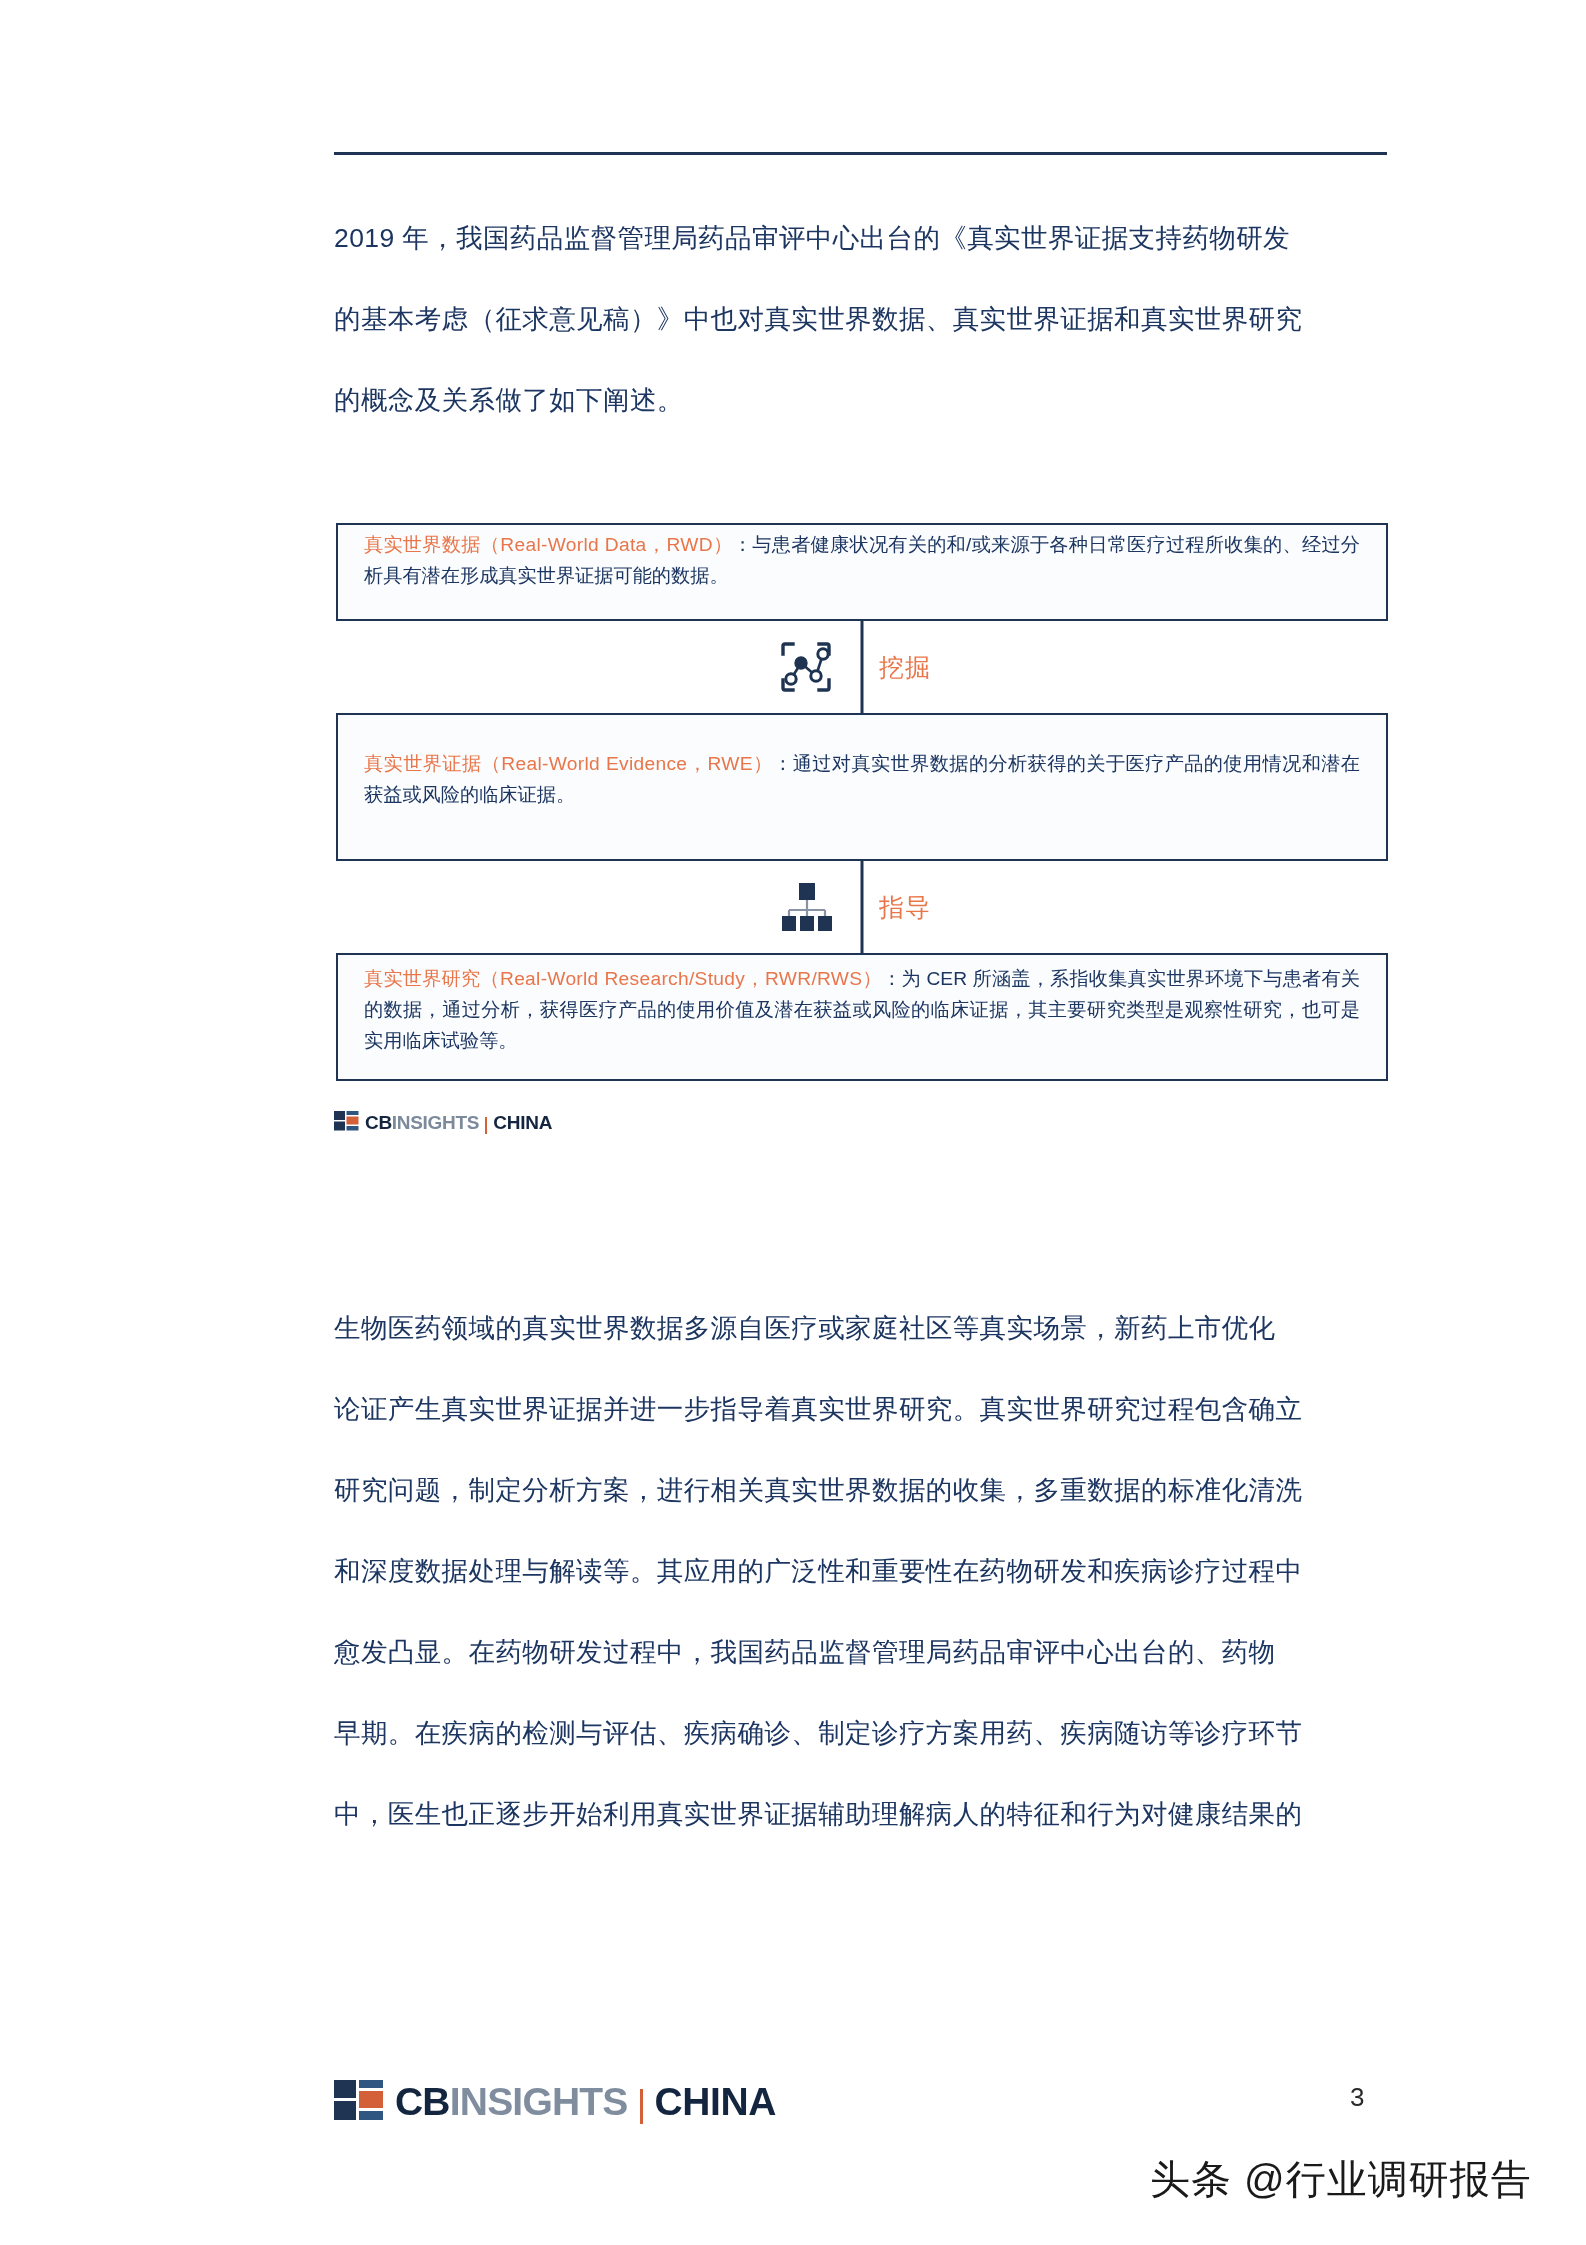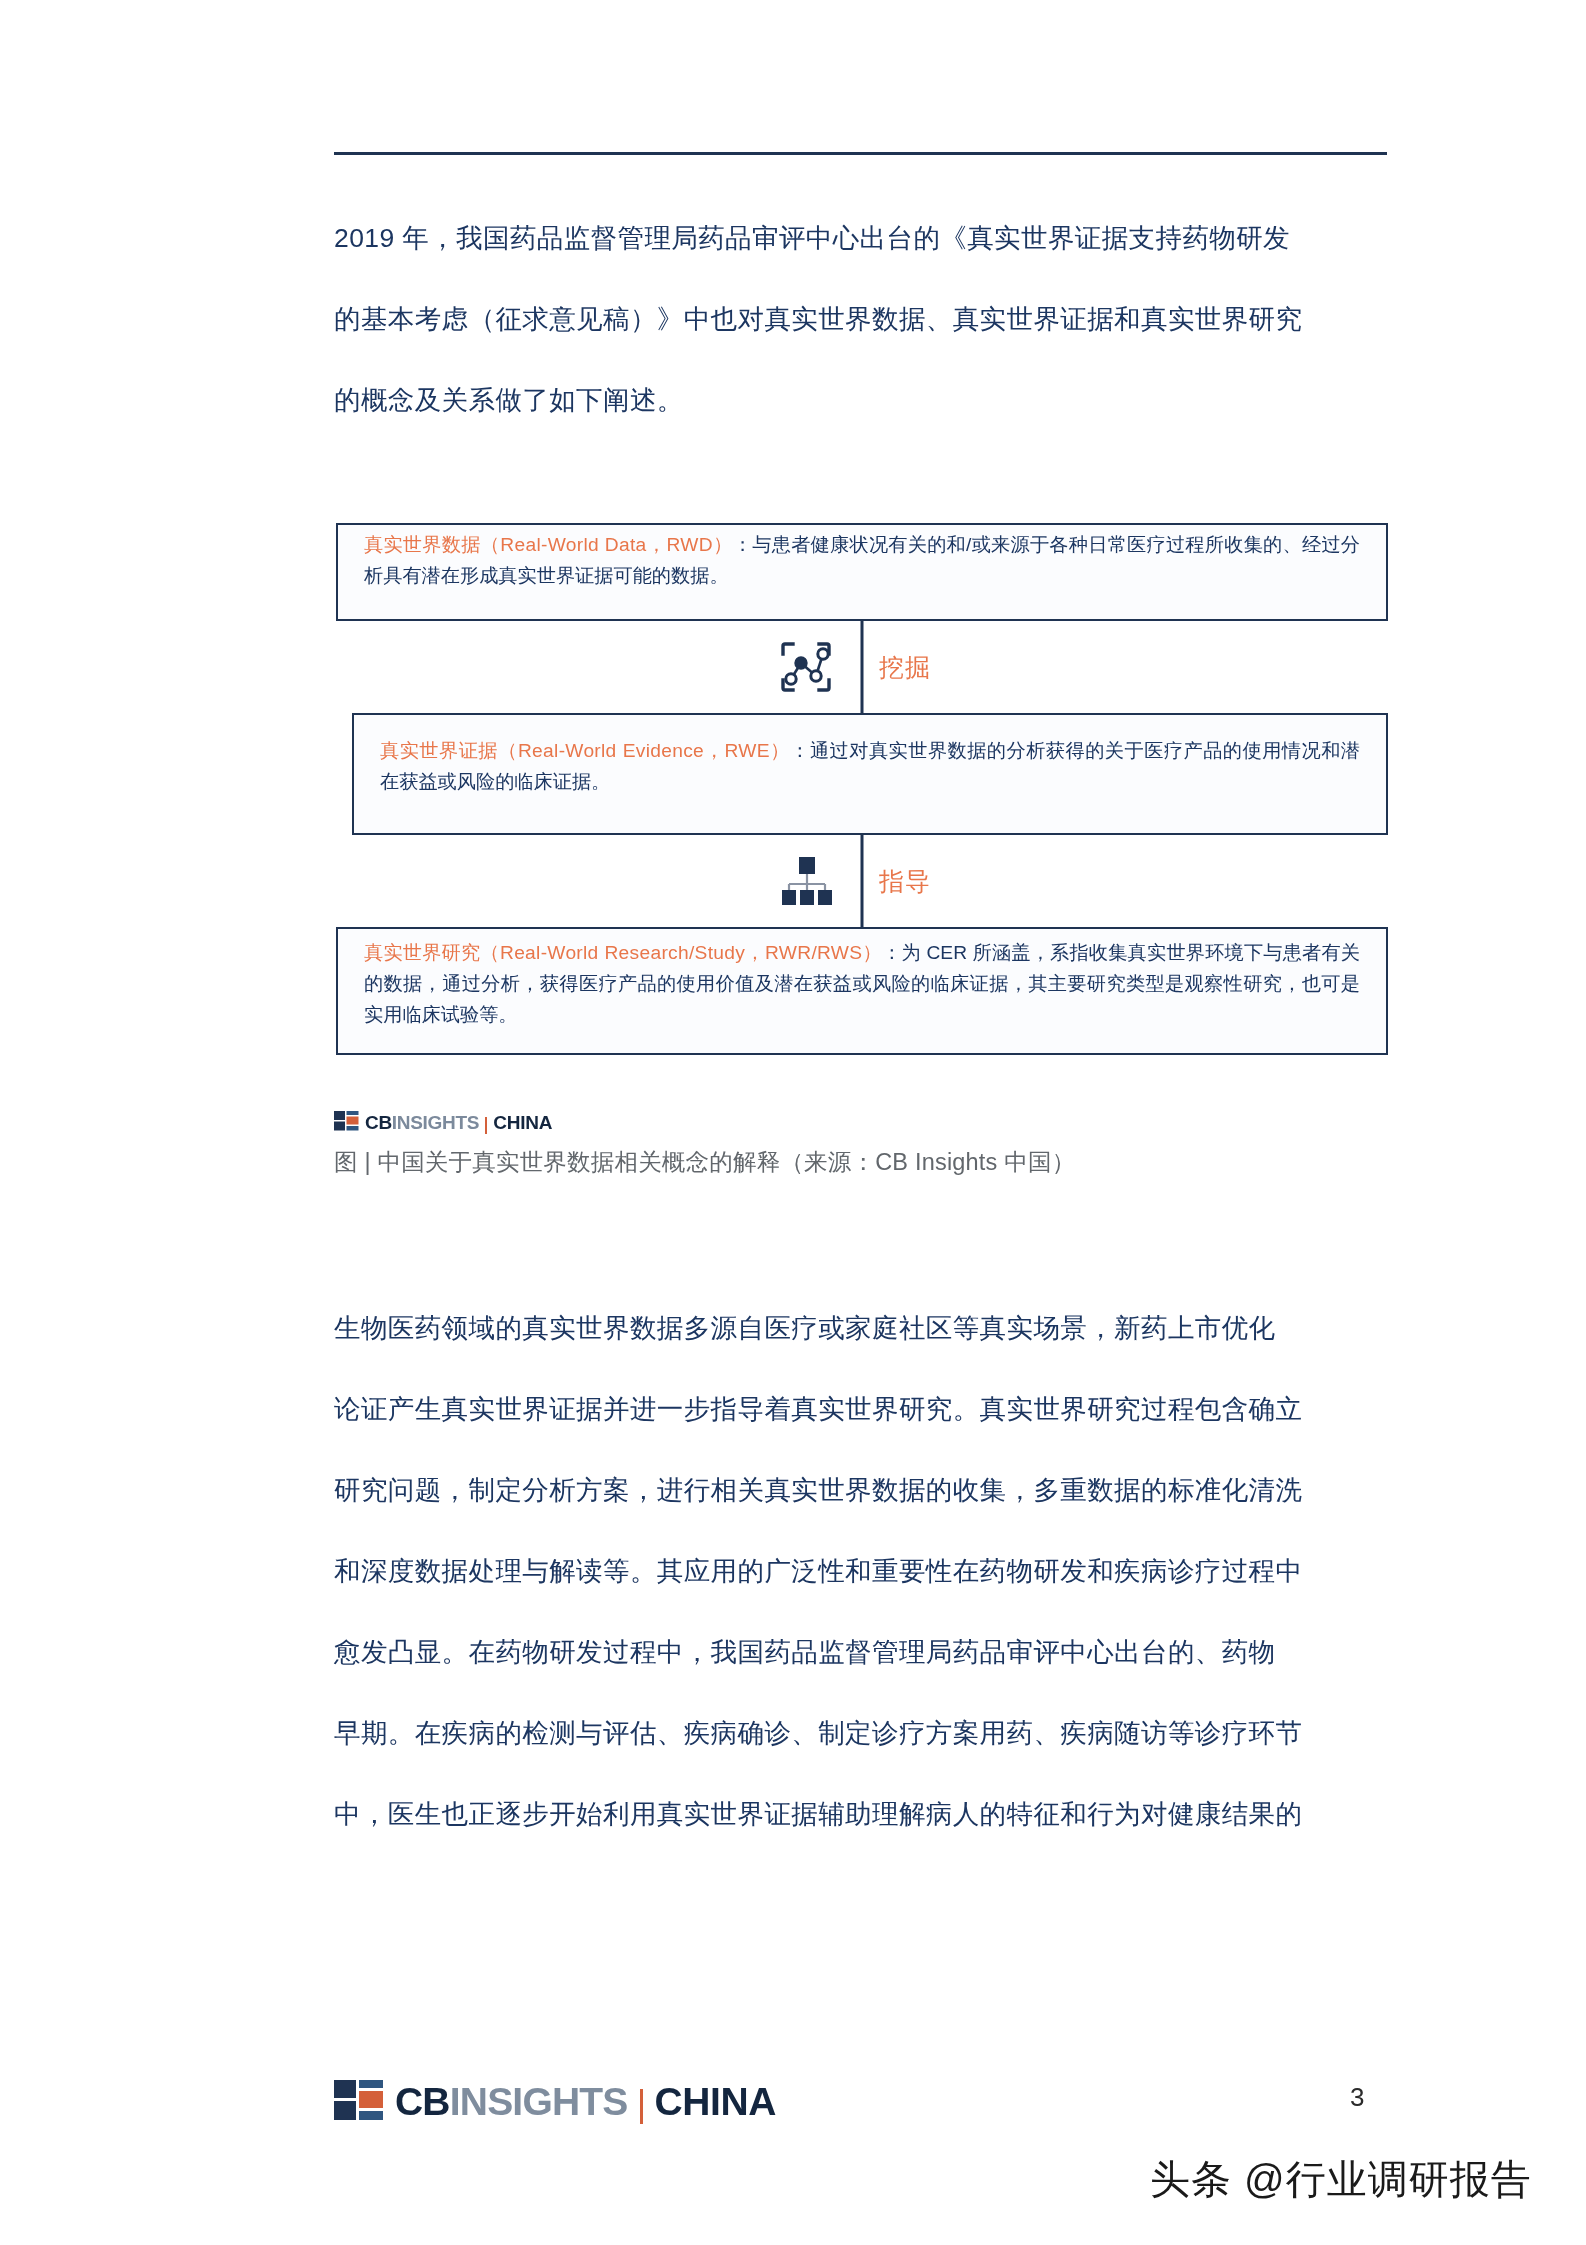--- a/index.html
+++ b/index.html
@@ -65,7 +65,7 @@
   .concept-box .cen { color: #e8764a; letter-spacing: 0.3px; }
 
   .box-rwd   { height: 98px; }
-  .box-rwe   { height: 122px; display:flex; align-items:center;margin-left:16px; }
+  .box-rwe   { height: 148px; display:flex; align-items:center; }
   .box-rwr   { height: 128px; display:flex; align-items:center; }
   .box-rwe .ctext, .box-rwr .ctext { width: 100%; }
 

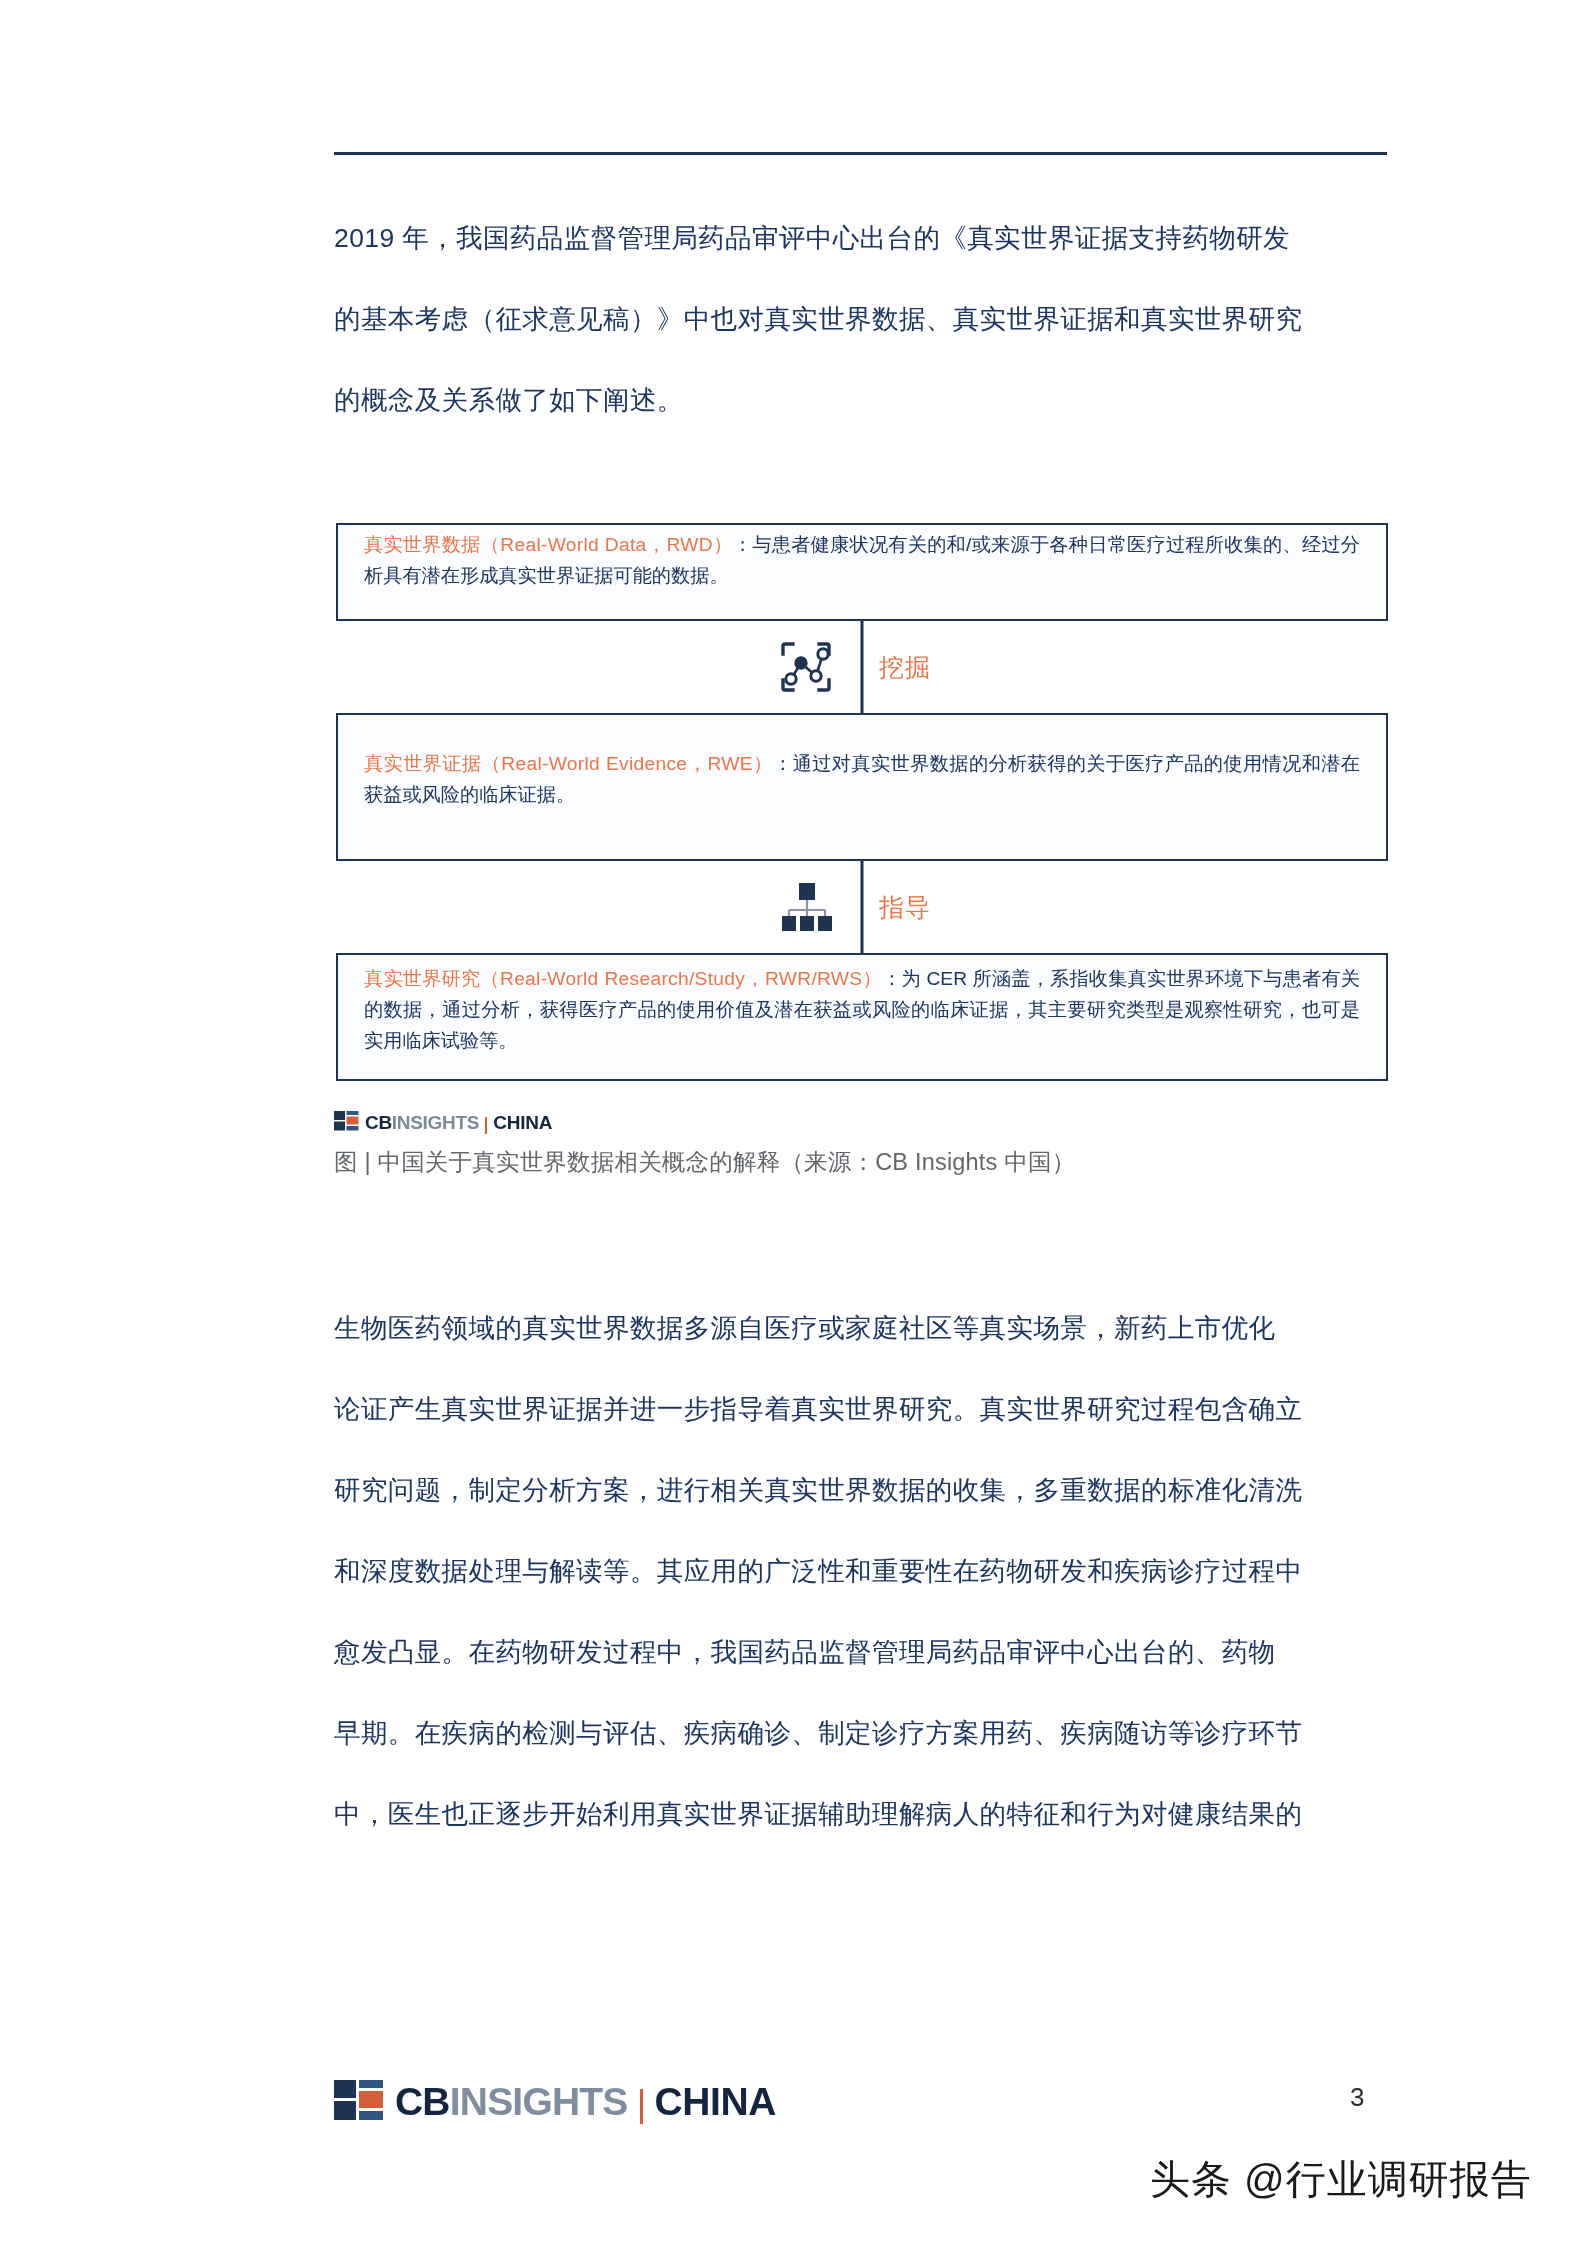--- a/index.html
+++ b/index.html
@@ -271,7 +271,6 @@
       <span class="logo-bar"></span>
       <span class="logo-china">CHINA</span>
     </div>
-    <div class="fig-caption">图 | 中国关于真实世界数据相关概念的解释（来源：CB Insights 中国）</div>
   </div>
 
   <div class="main-body">

